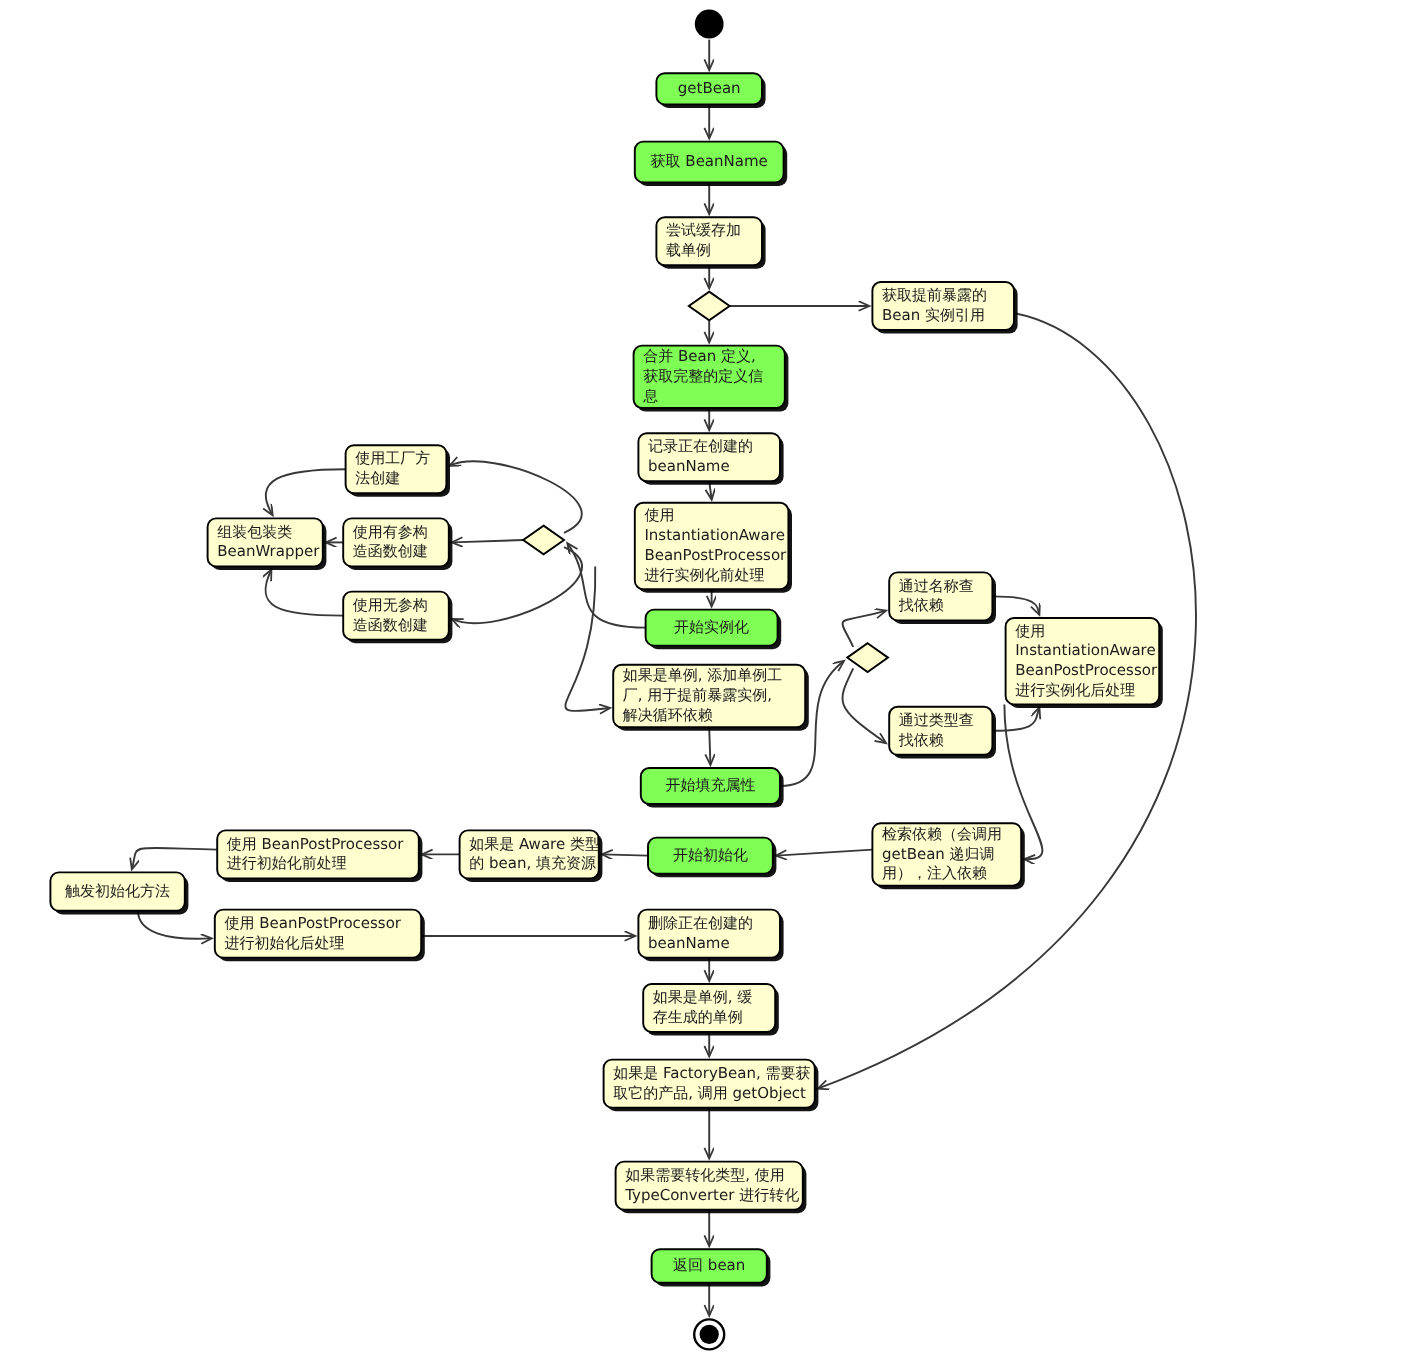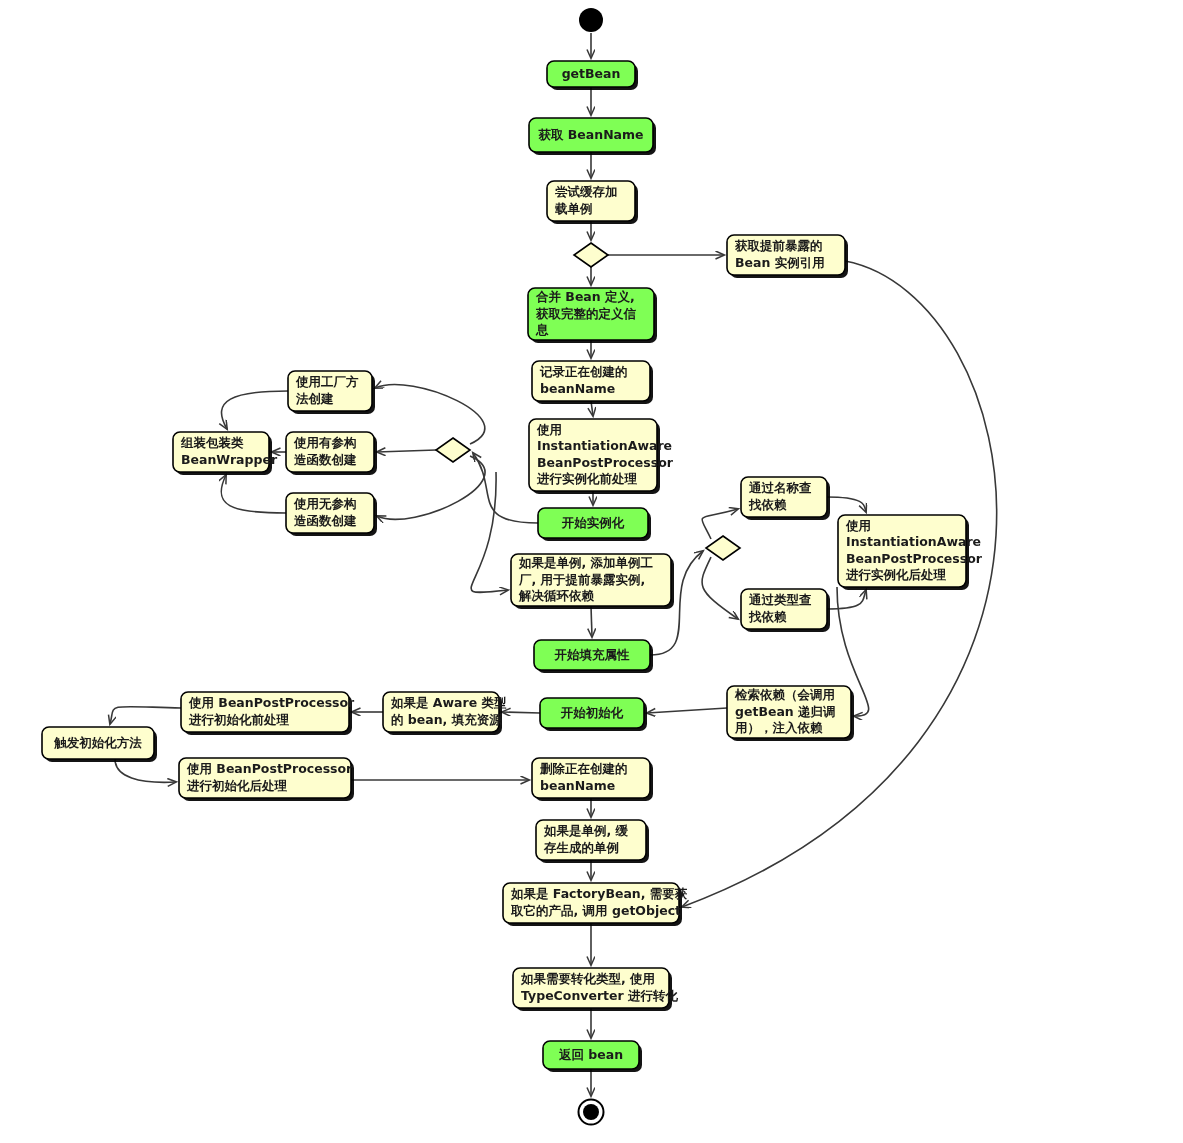--- a/index.html
+++ b/index.html
@@ -5,7 +5,7 @@
   html,body{margin:0;padding:0;background:#ffffff;}
   body{width:1183px;height:1143px;overflow:hidden;
        font-family:"DejaVu Sans","Liberation Sans",sans-serif;}
-  #canvas{position:relative;width:1183px;height:1143px;font-weight:bold;}
+  #canvas{position:relative;width:1183px;height:1143px;}
   svg{position:absolute;left:0;top:0;width:1183px;height:1143px;}
   .edge{fill:none;stroke:#383838;stroke-width:1.6;}
   .nodebox{stroke:#000000;stroke-width:1.6;}

